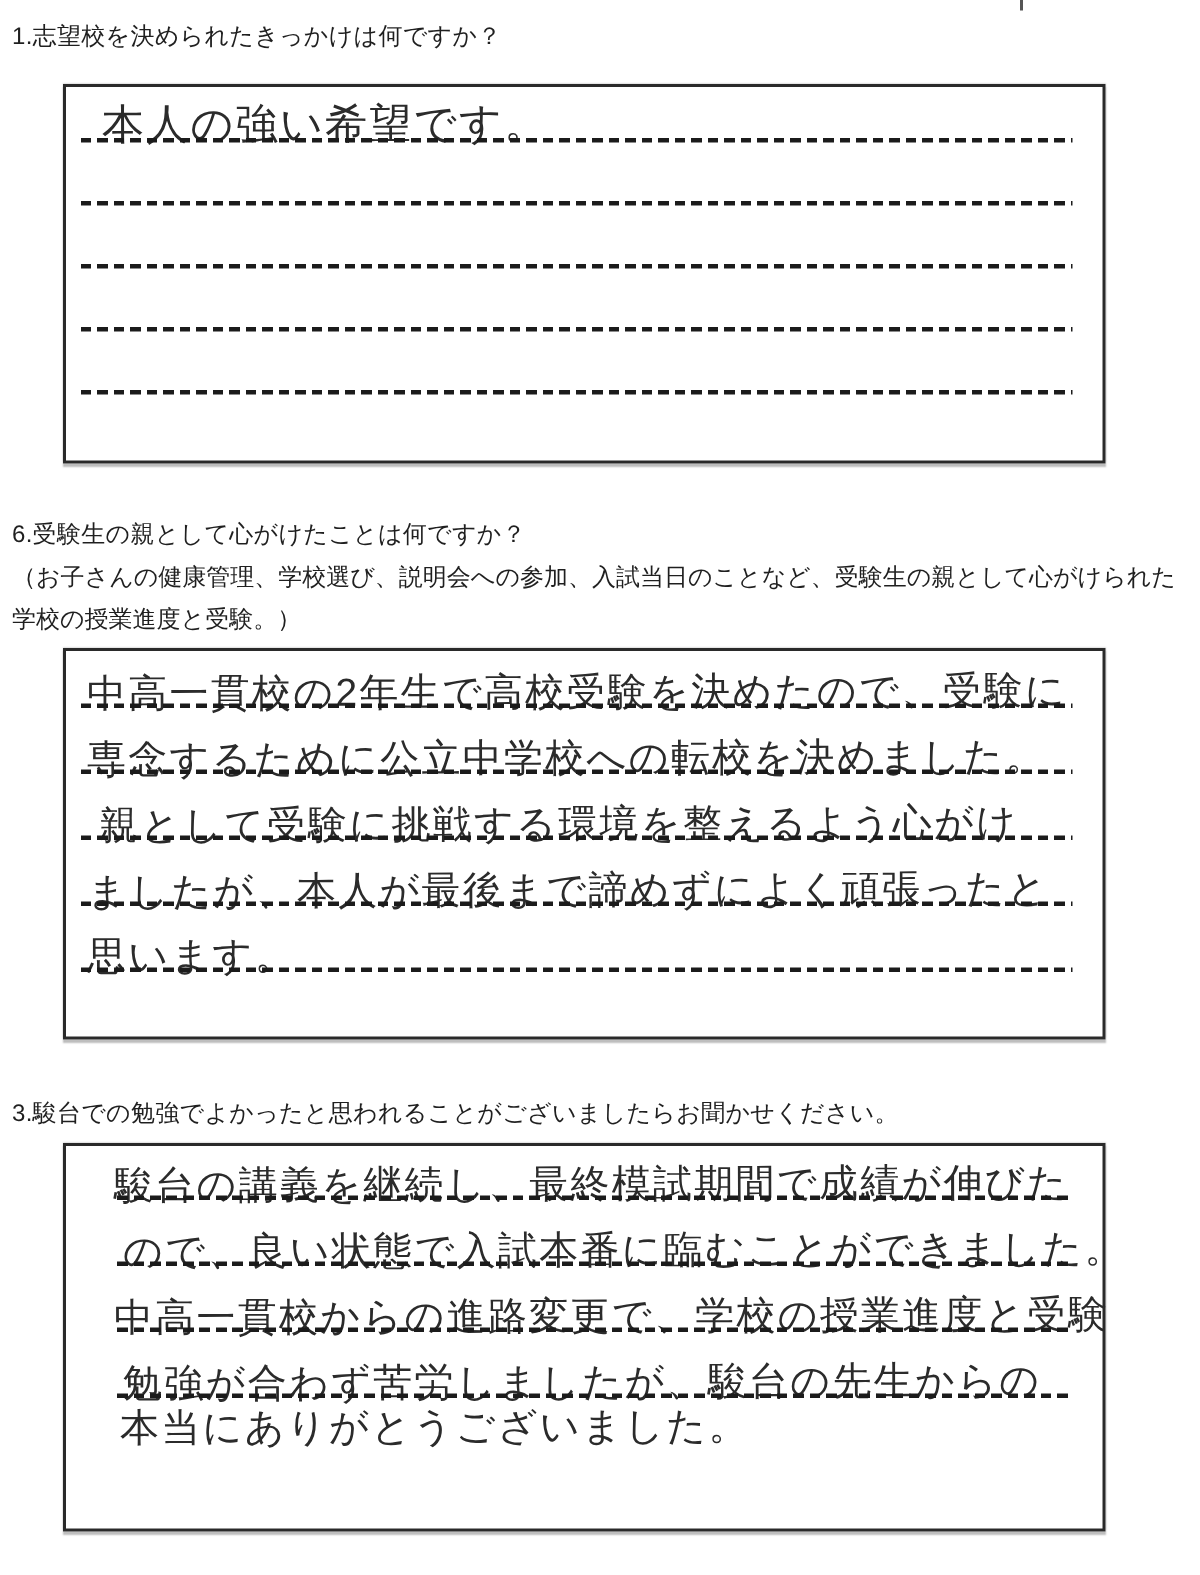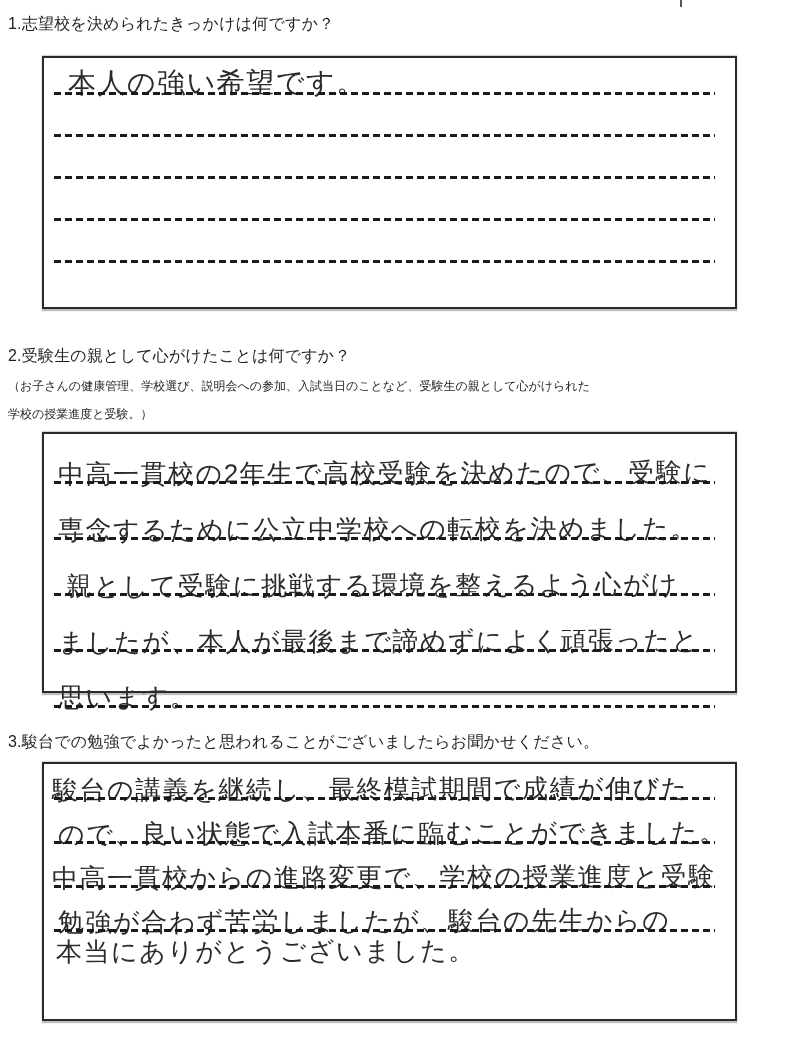--- a/index.html
+++ b/index.html
@@ -127,7 +127,7 @@
     </div>
   </div>
 
-  <div class="q-label" style="top:346px;">2.受験生の親として心がけたことは何ですか？</div>
+  <div class="q-label" style="top:346px;">6.受験生の親として心がけたことは何ですか？</div>
 
   <div class="q-note" style="top:372px;">
     <div class="note-line">（お子さんの健康管理、学校選び、説明会への参加、入試当日のことなど、受験生の親として心がけられた</div>

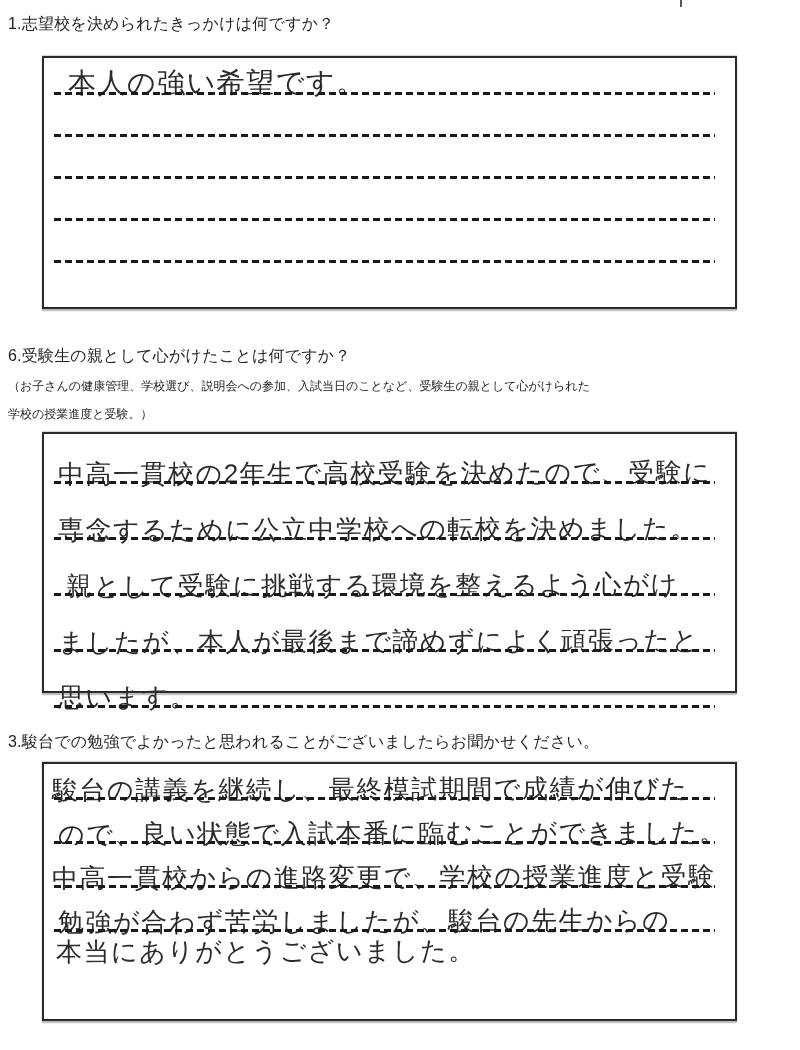--- a/index.html
+++ b/index.html
@@ -33,7 +33,7 @@
     position: absolute;
     left: 8px;
     color: var(--ink);
-    font-size: 12px;
+    font-size: 16px;
     font-weight: 500;
   }
   .note-line {

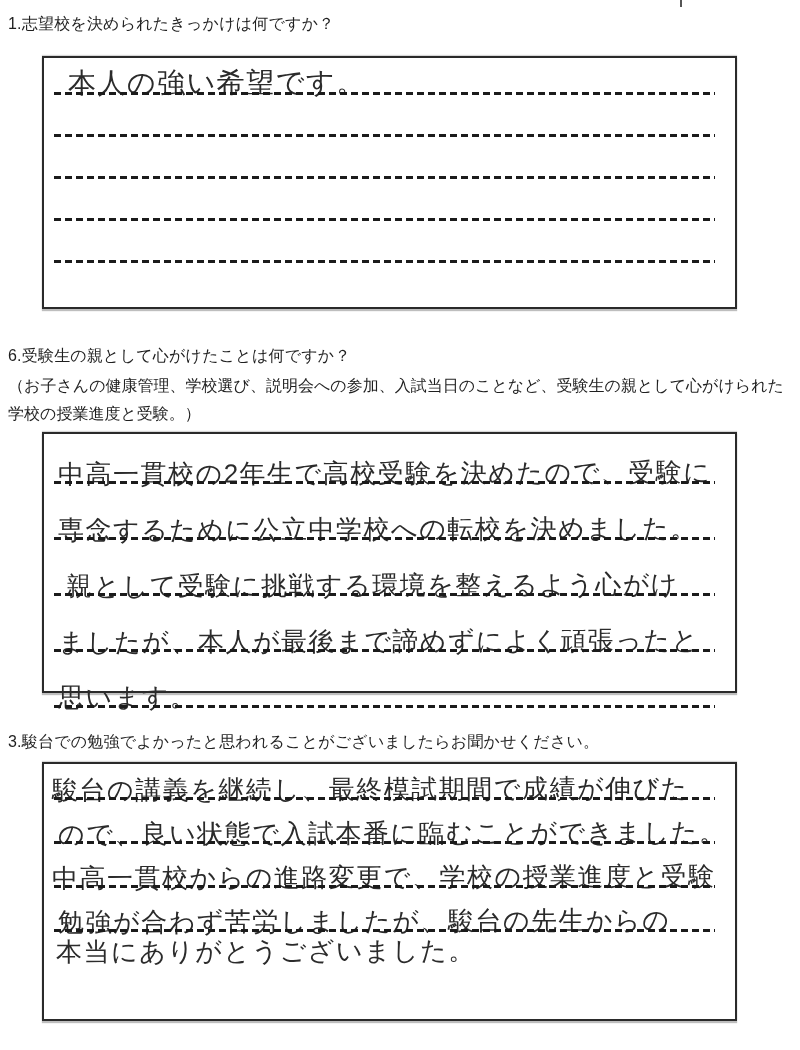--- a/index.html
+++ b/index.html
@@ -73,7 +73,7 @@
   #box1 .row { height: 42px; }
   #box1 .row.first { height: 37px; }
   #box1 .hw { font-size: 28px; left: 24px; }
-  #box2 .row { height: 44px; margin-top: 12px; }
+  #box2 .row { height: 44px; }
   #box2 .row.first { height: 38px; }
   #box3 .row { height: 44px; }
   #box3 .row.first { height: 36px; }

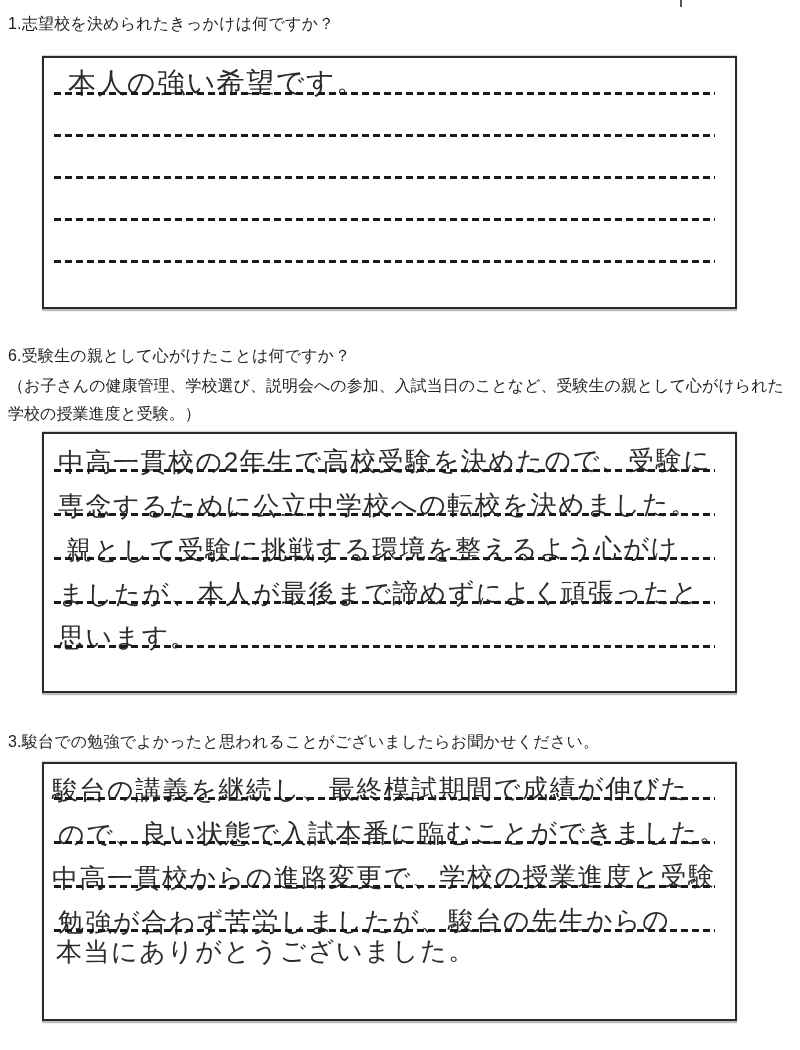--- a/index.html
+++ b/index.html
@@ -159,7 +159,7 @@
 
   <div class="q-label" style="top:732px;">3.駿台での勉強でよかったと思われることがございましたらお聞かせください。</div>
 
-  <div class="answer-box" id="box3" style="top:762px; height:259px;">
+  <div class="answer-box" id="box3" style="top:762px; height:259px;padding-left:24px;">
     <div class="row first">
       <span class="hw" style="left:8px;">駿台の講義を継続し、最終模試期間で成績が伸びた</span>
       <div class="rule"></div>

